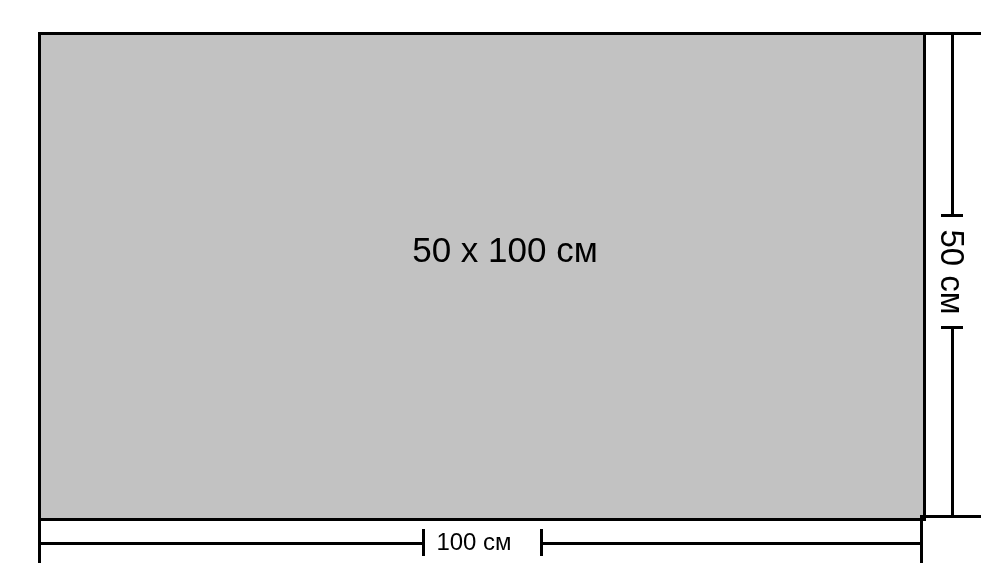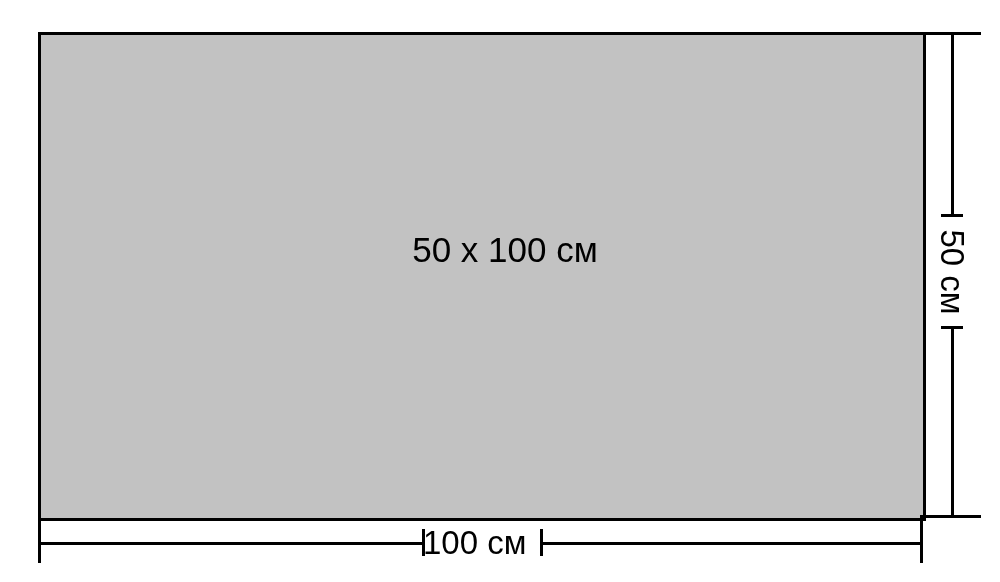--- a/index.html
+++ b/index.html
@@ -60,7 +60,8 @@
     top: 542px;
     width: 102px;
     transform: translateY(-50%);
-    font-size: 33px;
+    text-align: center;
+    font-size: 24px;
     line-height: 1;
     white-space: nowrap;
     color: #000000;

